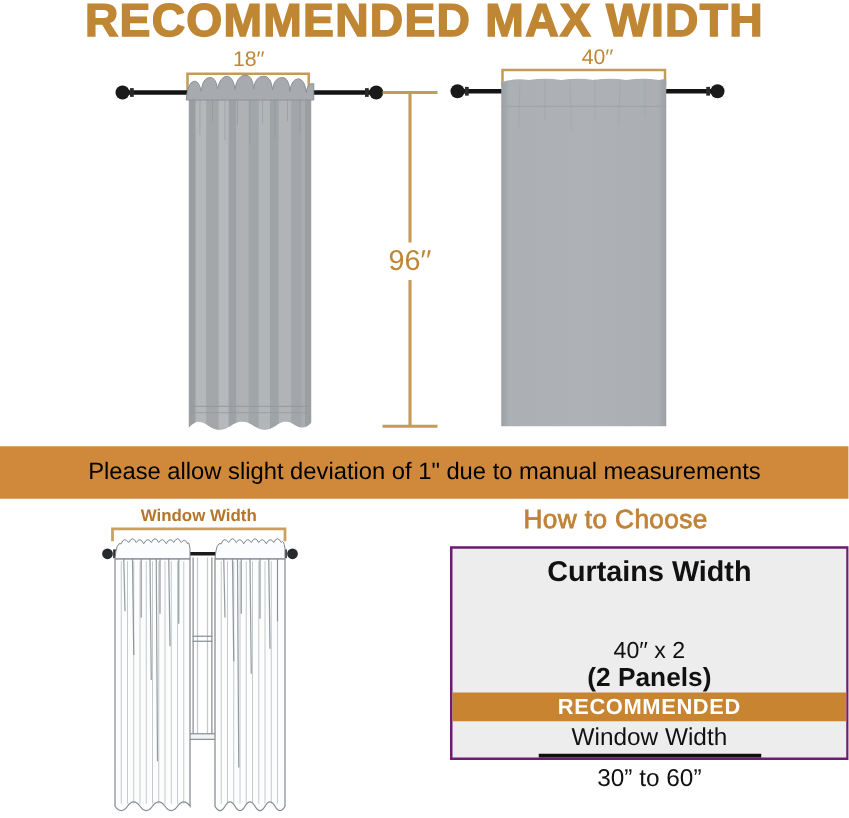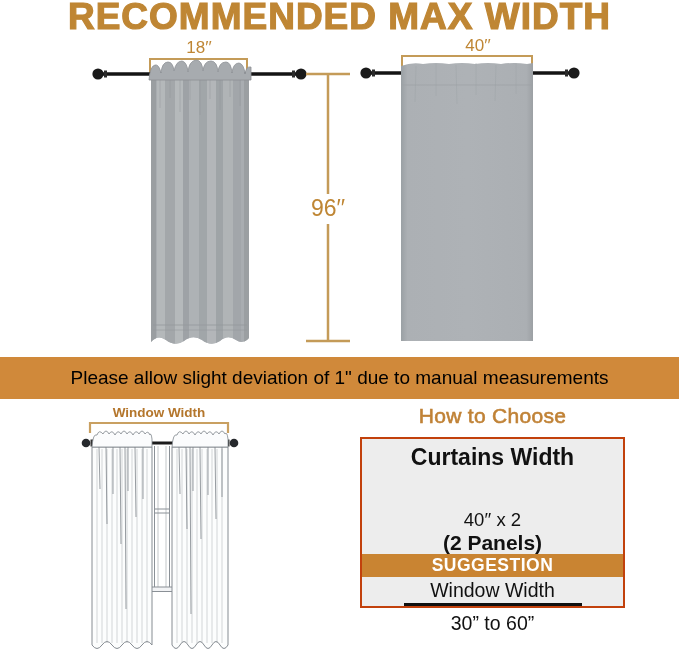--- a/index.html
+++ b/index.html
@@ -26,8 +26,8 @@
     -webkit-text-stroke:.6px #c08236;
   }
   .choose-box{
-    position:absolute;top:437px;left:360px;width:265px;height:171px;
-    background:#ededed;border:2px solid #c2410c;box-sizing:border-box;
+    position:absolute;top:437px;left:360px;width:319px;height:171px;
+    background:#ededed;border:2px solid #701a75;box-sizing:border-box;
     text-align:center;color:#111;
   }
   .cb-r1{padding-top:4px;font-size:23px;font-weight:700;line-height:29px;}

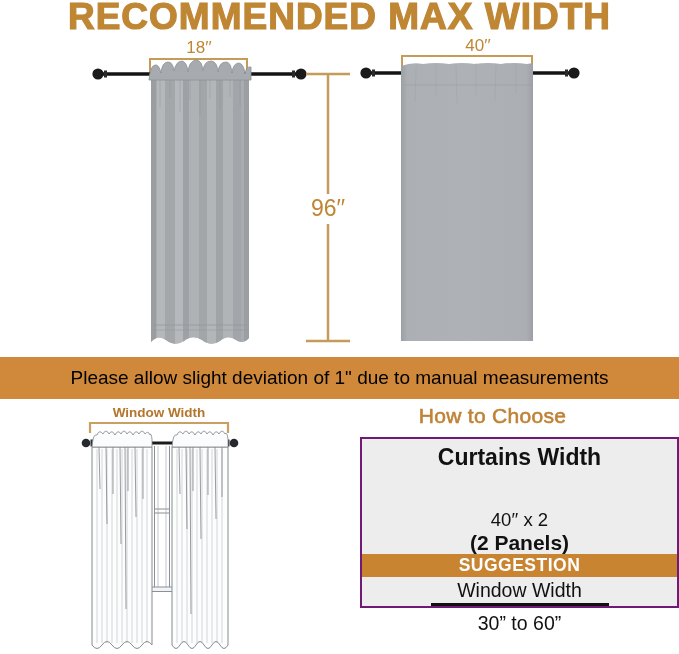--- a/index.html
+++ b/index.html
@@ -237,7 +237,7 @@
     <div class="cb-r1">Curtains Width</div>
     <div class="cb-r2">40′′ x 2</div>
     <div class="cb-r3">(2 Panels)</div>
-    <div class="cb-band">SUGGESTION</div>
+    <div class="cb-band">RECOMMENDED</div>
     <div class="cb-r5">Window Width</div>
     <div class="cb-divider"></div>
     <div class="cb-r6">30” to 60”</div>

